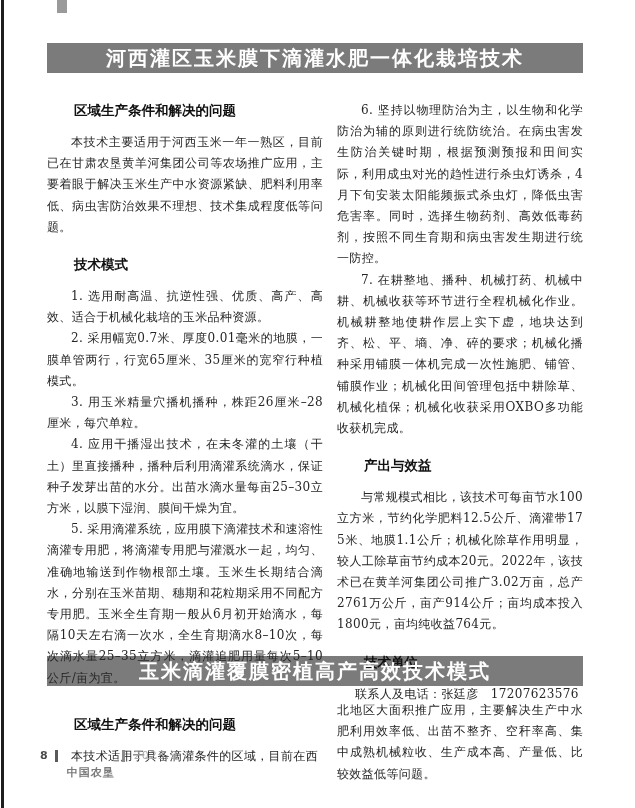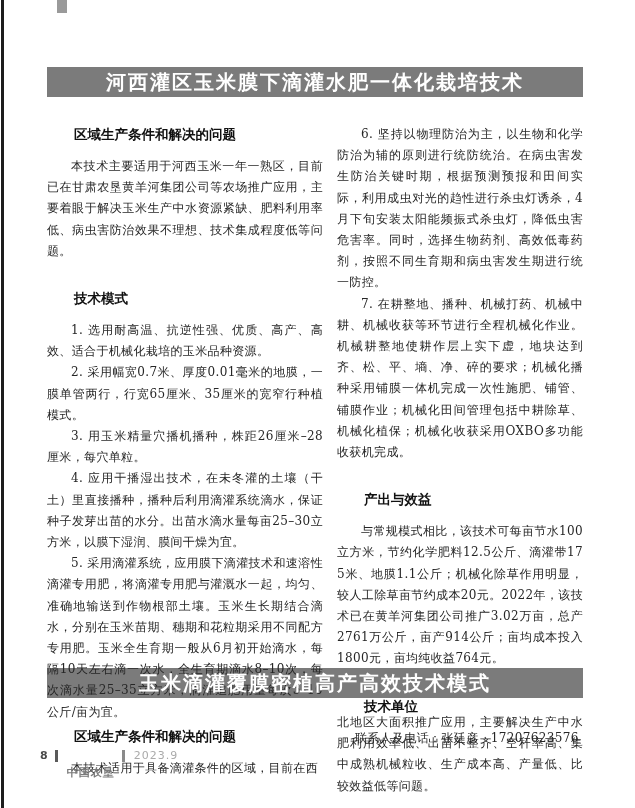--- a/index.html
+++ b/index.html
@@ -32,7 +32,7 @@
     font-family:"DejaVu Sans","Liberation Sans",sans-serif;
     font-weight:bold; font-size:20px; letter-spacing:2px;
   }
-  .title-bar-1 { margin-top:67px; }
+  .title-bar-1 { margin-top:43px; }
   .title-bar-2 { margin-top:24px; }
 
   .cols { display:flex; }

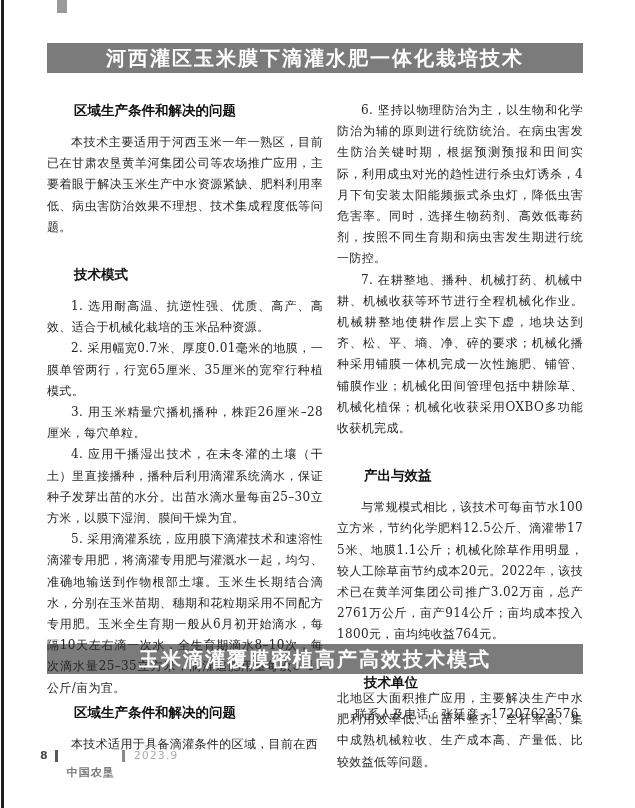--- a/index.html
+++ b/index.html
@@ -47,7 +47,7 @@
     text-indent:2em;
     margin:2px 0 12px 0;
   }
-  .sec-heading.gap-above { margin-top:28px; }
+  .sec-heading.gap-above { margin-top:18px; }
   .sec-heading.gap-above-sm { margin-top:16px; }
 
   .para {

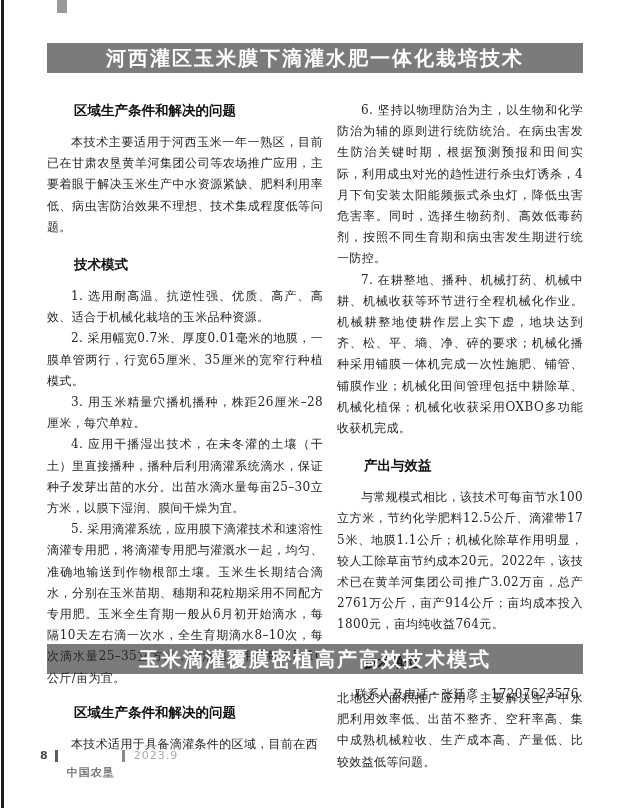--- a/index.html
+++ b/index.html
@@ -33,7 +33,7 @@
     font-weight:bold; font-size:20px; letter-spacing:2px;
   }
   .title-bar-1 { margin-top:43px; }
-  .title-bar-2 { margin-top:24px; }
+  .title-bar-2 { margin-top:36px; }
 
   .cols { display:flex; }
   .cols-1 { margin-top:27px; height:520px; }

